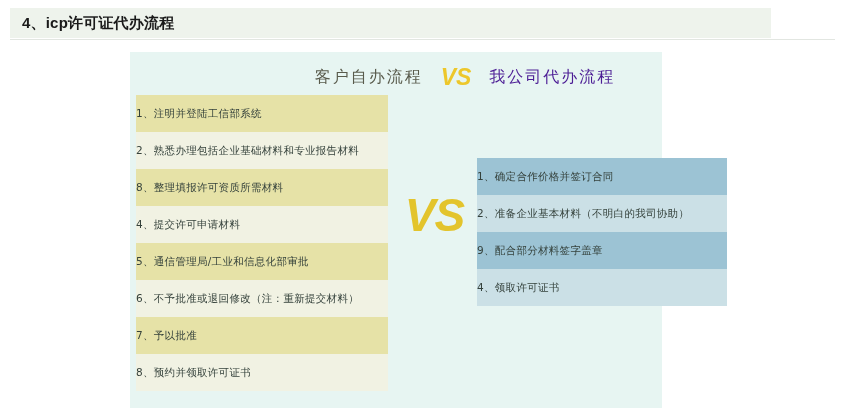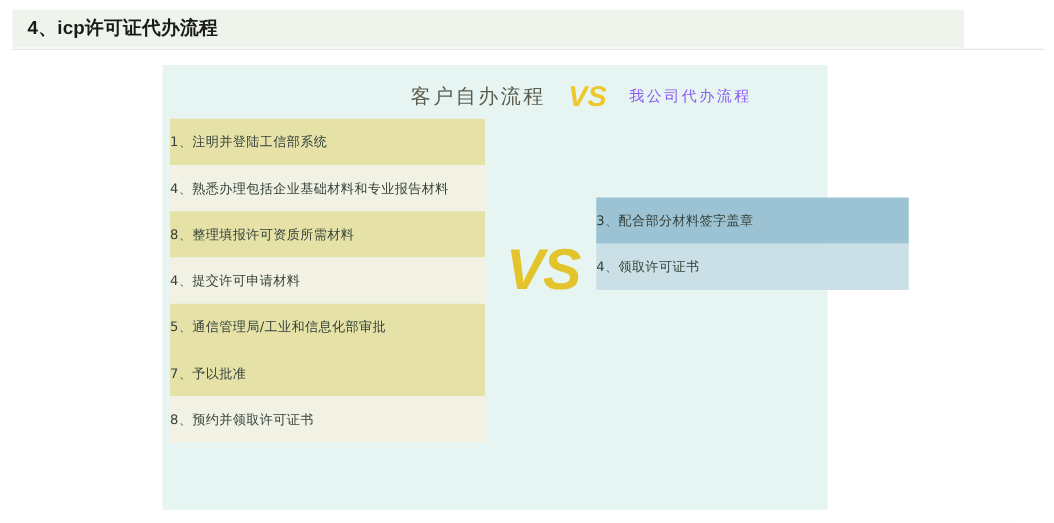--- a/index.html
+++ b/index.html
@@ -90,8 +90,8 @@
   }
   .title-right {
     font-family: Liberation Sans, sans-serif;
-    font-size: 12px;
-    color: #8b5cf6;
+    font-size: 16px;
+    color: #4c1d95;
     letter-spacing: 2px;
     white-space: nowrap;
   }

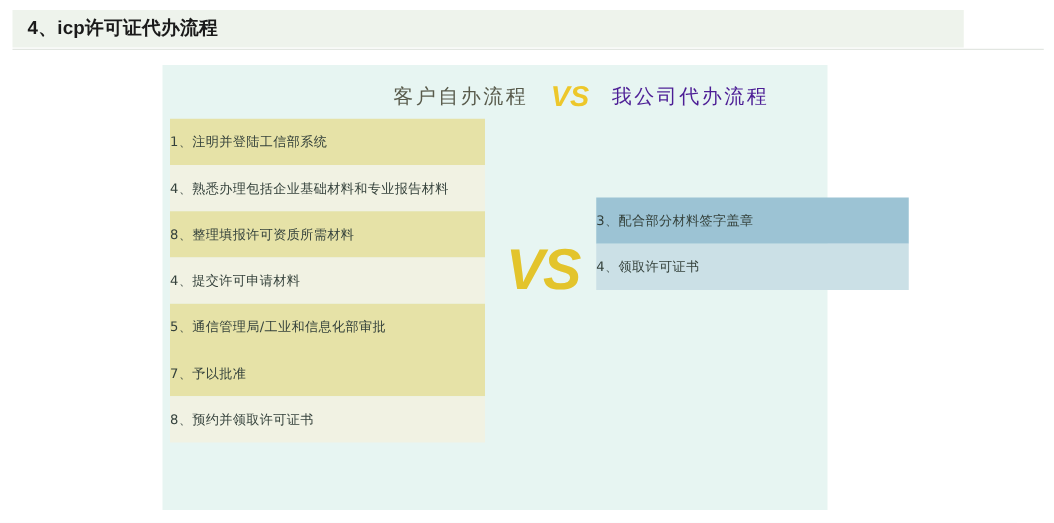--- a/index.html
+++ b/index.html
@@ -155,7 +155,7 @@
 
     <div class="col col-left">
       <div class="step odd-y">1、注明并登陆工信部系统</div>
-      <div class="step even-y">4、熟悉办理包括企业基础材料和专业报告材料</div>
+      <div class="step even-y">2、熟悉办理包括企业基础材料和专业报告材料</div>
       <div class="step odd-y">8、整理填报许可资质所需材料</div>
       <div class="step even-y">4、提交许可申请材料</div>
       <div class="step odd-y">5、通信管理局/工业和信息化部审批</div>

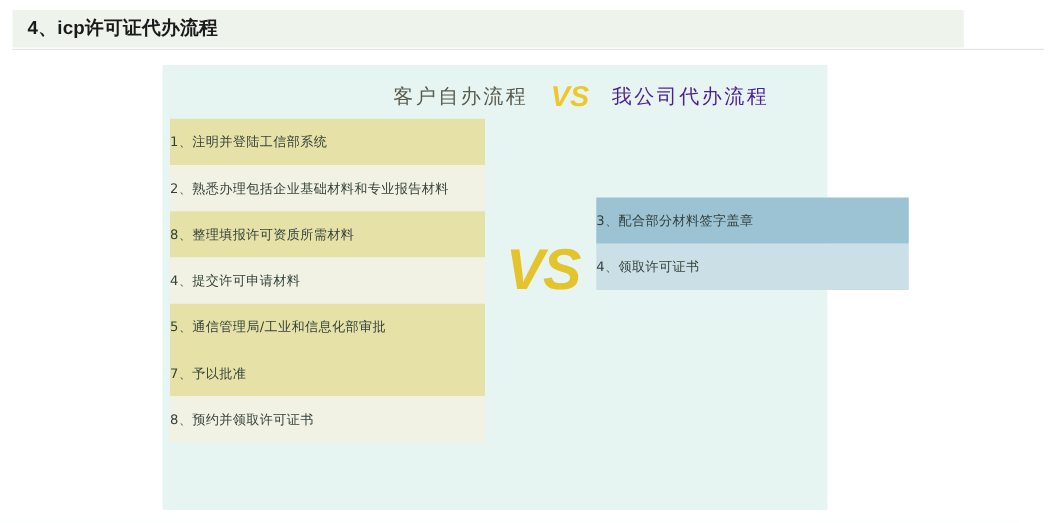--- a/index.html
+++ b/index.html
@@ -166,6 +166,7 @@
     <div class="center-vs">VS</div>
 
     <div class="col col-right">
+      <div class="step odd-b">1、确定合作价格并签订合同</div>
       <div class="step odd-b">3、配合部分材料签字盖章</div>
       <div class="step even-b">4、领取许可证书</div>
     </div>

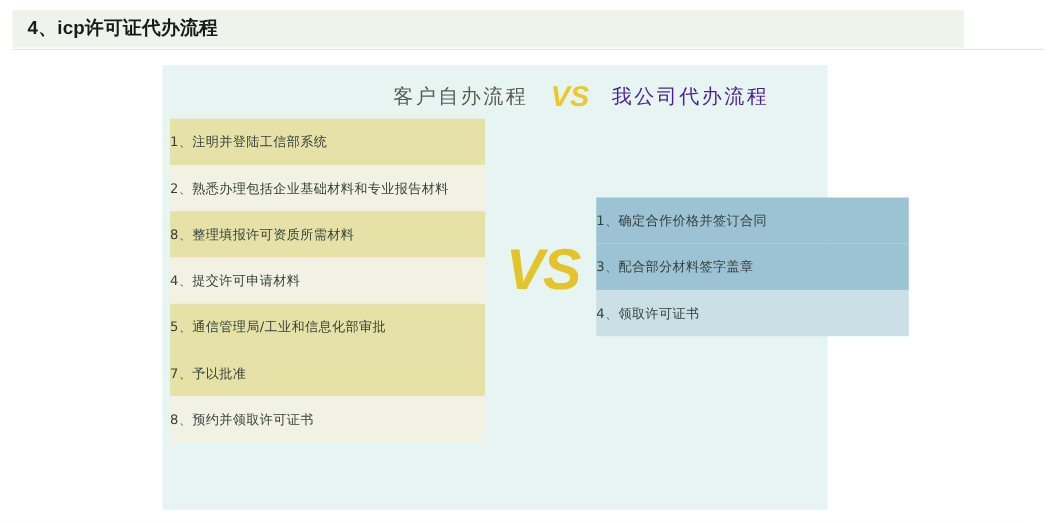--- a/index.html
+++ b/index.html
@@ -167,6 +167,7 @@
 
     <div class="col col-right">
       <div class="step odd-b">1、确定合作价格并签订合同</div>
+      <div class="step even-b">2、准备企业基本材料（不明白的我司协助）</div>
       <div class="step odd-b">3、配合部分材料签字盖章</div>
       <div class="step even-b">4、领取许可证书</div>
     </div>

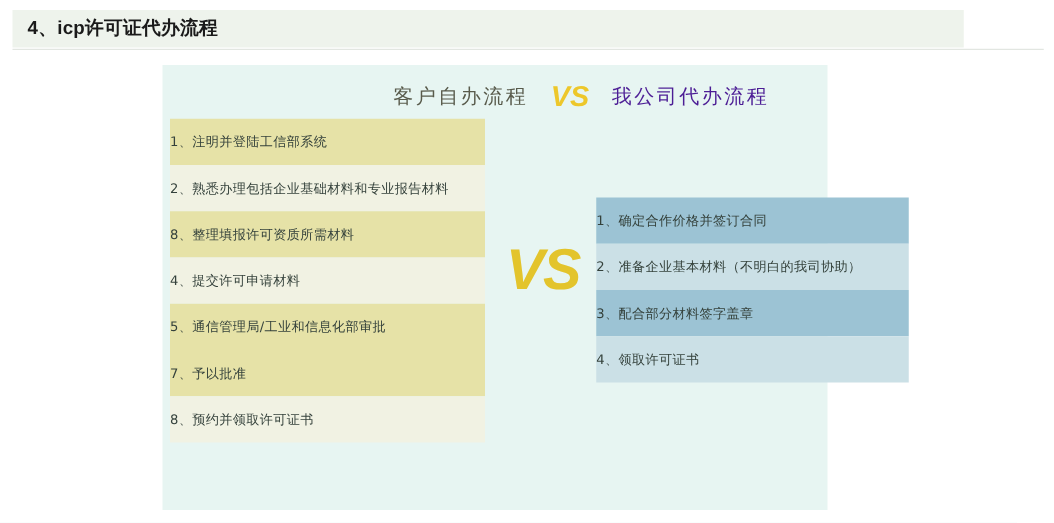--- a/index.html
+++ b/index.html
@@ -168,7 +168,7 @@
     <div class="col col-right">
       <div class="step odd-b">1、确定合作价格并签订合同</div>
       <div class="step even-b">2、准备企业基本材料（不明白的我司协助）</div>
-      <div class="step odd-b">3、配合部分材料签字盖章</div>
+      <div class="step odd-b">9、配合部分材料签字盖章</div>
       <div class="step even-b">4、领取许可证书</div>
     </div>
 

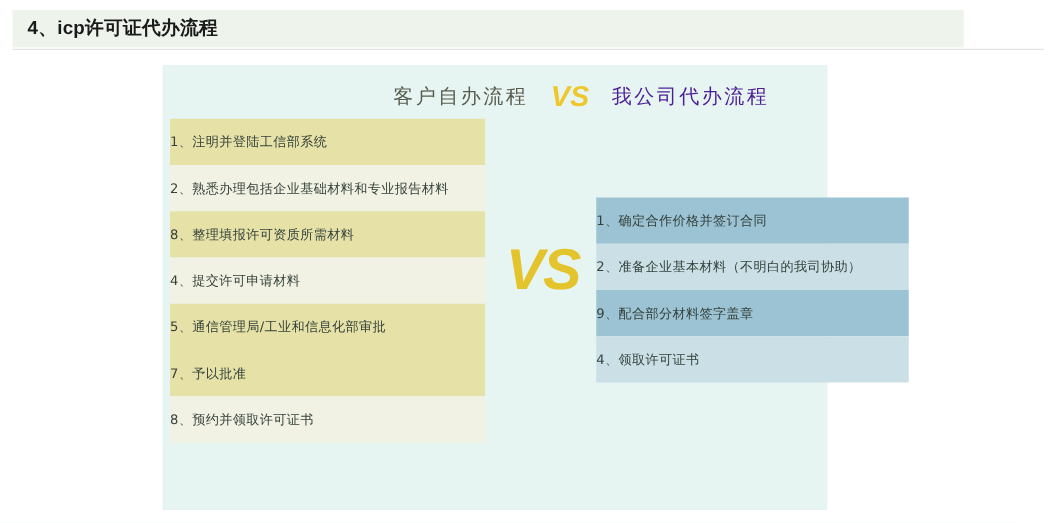--- a/index.html
+++ b/index.html
@@ -159,6 +159,7 @@
       <div class="step odd-y">8、整理填报许可资质所需材料</div>
       <div class="step even-y">4、提交许可申请材料</div>
       <div class="step odd-y">5、通信管理局/工业和信息化部审批</div>
+      <div class="step even-y">6、不予批准或退回修改（注：重新提交材料）</div>
       <div class="step odd-y">7、予以批准</div>
       <div class="step even-y">8、预约并领取许可证书</div>
     </div>

